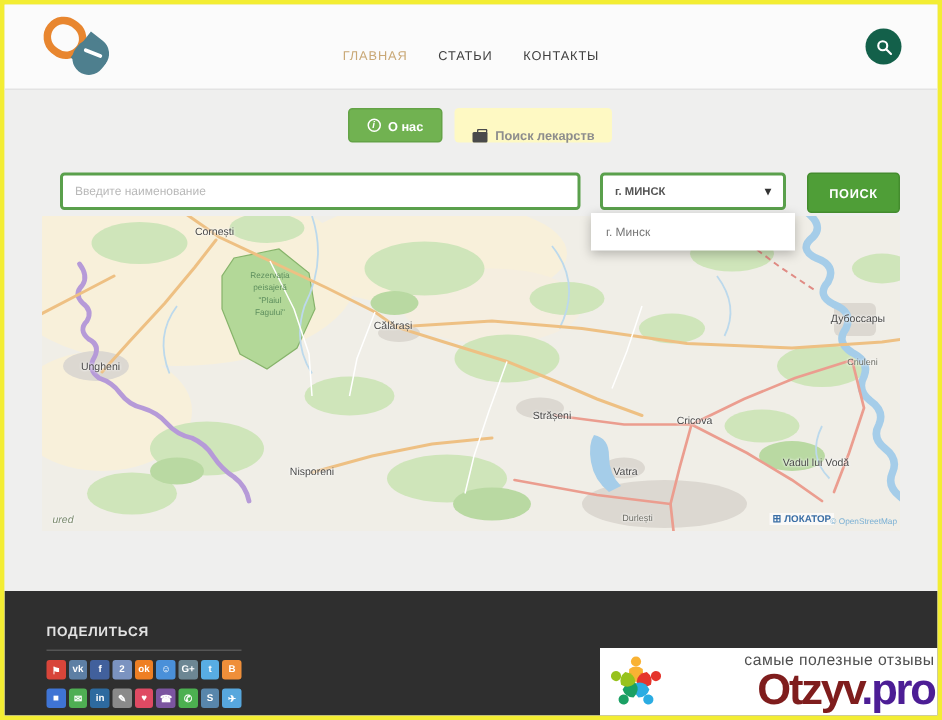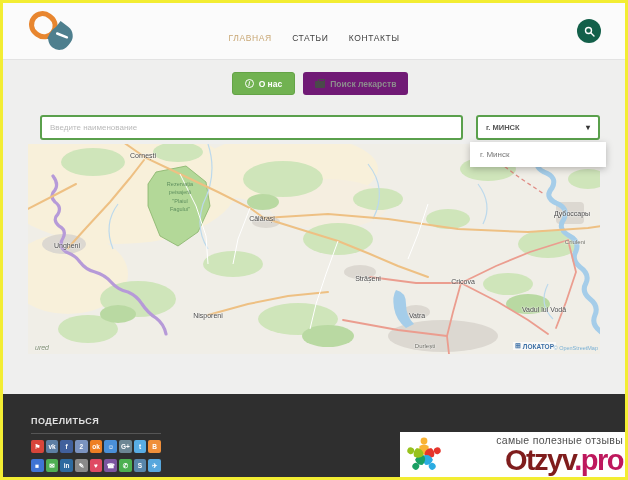--- a/index.html
+++ b/index.html
@@ -19,7 +19,7 @@
   .btn-row { display:flex; justify-content:center; gap:8px; padding-top:12px; }
   .btn { display:inline-flex; align-items:center; gap:5px; height:23px; padding:0 12px; border-radius:3px; font-size:8.5px; font-weight:bold; cursor:pointer; }
   .btn-about { background:#71b251; color:#fff; border:1px solid #64a346; }
-  .btn-drugs { background:#701a75; color:#8d8d8d; }
+  .btn-drugs { background:#fef9c3; color:#8d8d8d;align-items:flex-end; }
   .info-ic { display:inline-flex; width:9px; height:9px; border:1px solid #fff; border-radius:50%; font-size:6.5px; font-style:italic; font-weight:bold; align-items:center; justify-content:center; }
   .case-ic { position:relative; width:10px; height:7px; background:#4a4a4a; border-radius:1px; margin-top:2px; }
   .case-ic:before { content:""; position:absolute; top:-2px; left:2.5px; width:5px; height:2px; border:1px solid #4a4a4a; border-bottom:none; border-radius:1px 1px 0 0; }

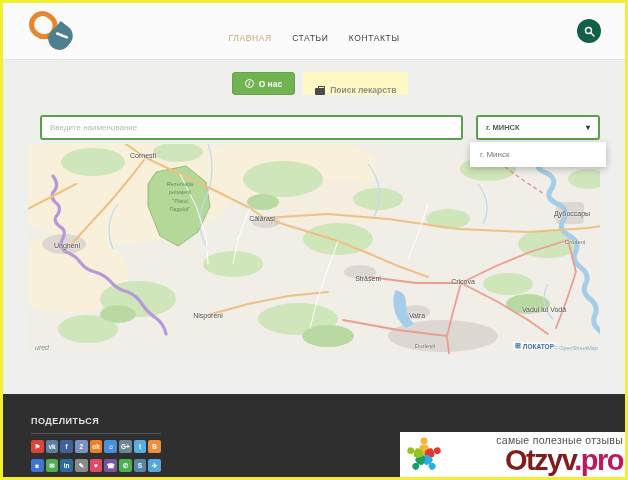--- a/index.html
+++ b/index.html
@@ -126,6 +126,7 @@
           <div class="city-option">г. Минск</div>
         </div>
       </div>
+      <button class="poisk-btn">ПОИСК</button>
     </div>
 
     <div class="map">

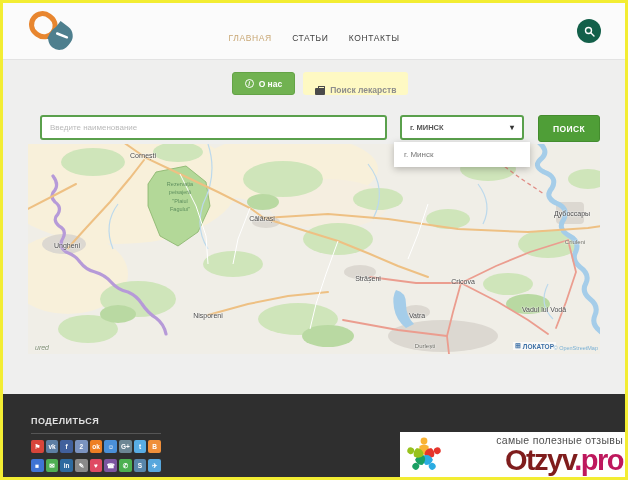--- a/index.html
+++ b/index.html
@@ -73,7 +73,7 @@
   .wm-text { flex:1; text-align:right; padding-right:2px; }
   .wm-tagline { font-size:10.5px; color:#4f4f4f; letter-spacing:0.3px; }
   .wm-brand { font-size:29px; font-weight:bold; letter-spacing:-1.5px; line-height:1; margin-top:0px; white-space:nowrap; }
-  .wm-green { color:#7f1d1d; } .wm-yellow { color:#be185d; }
+  .wm-green { color:#7f1d1d; } .wm-yellow { color:#4c1d95; }
 </style>
 </head>
 <body>

